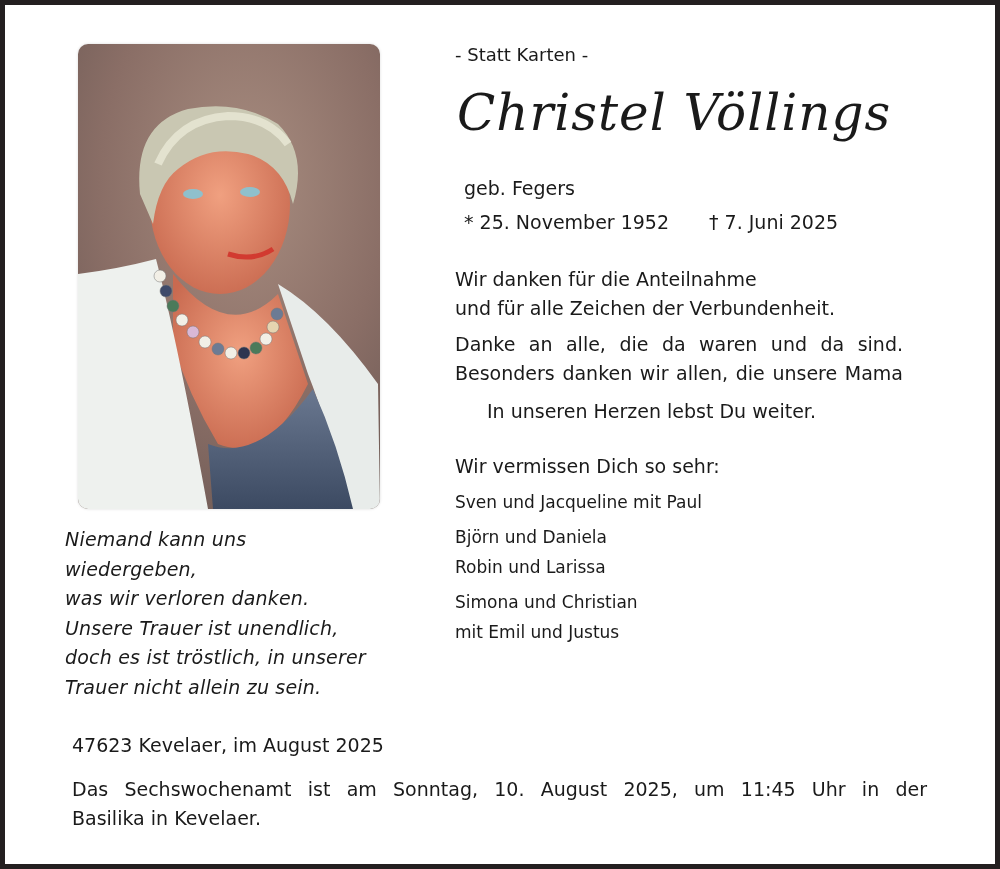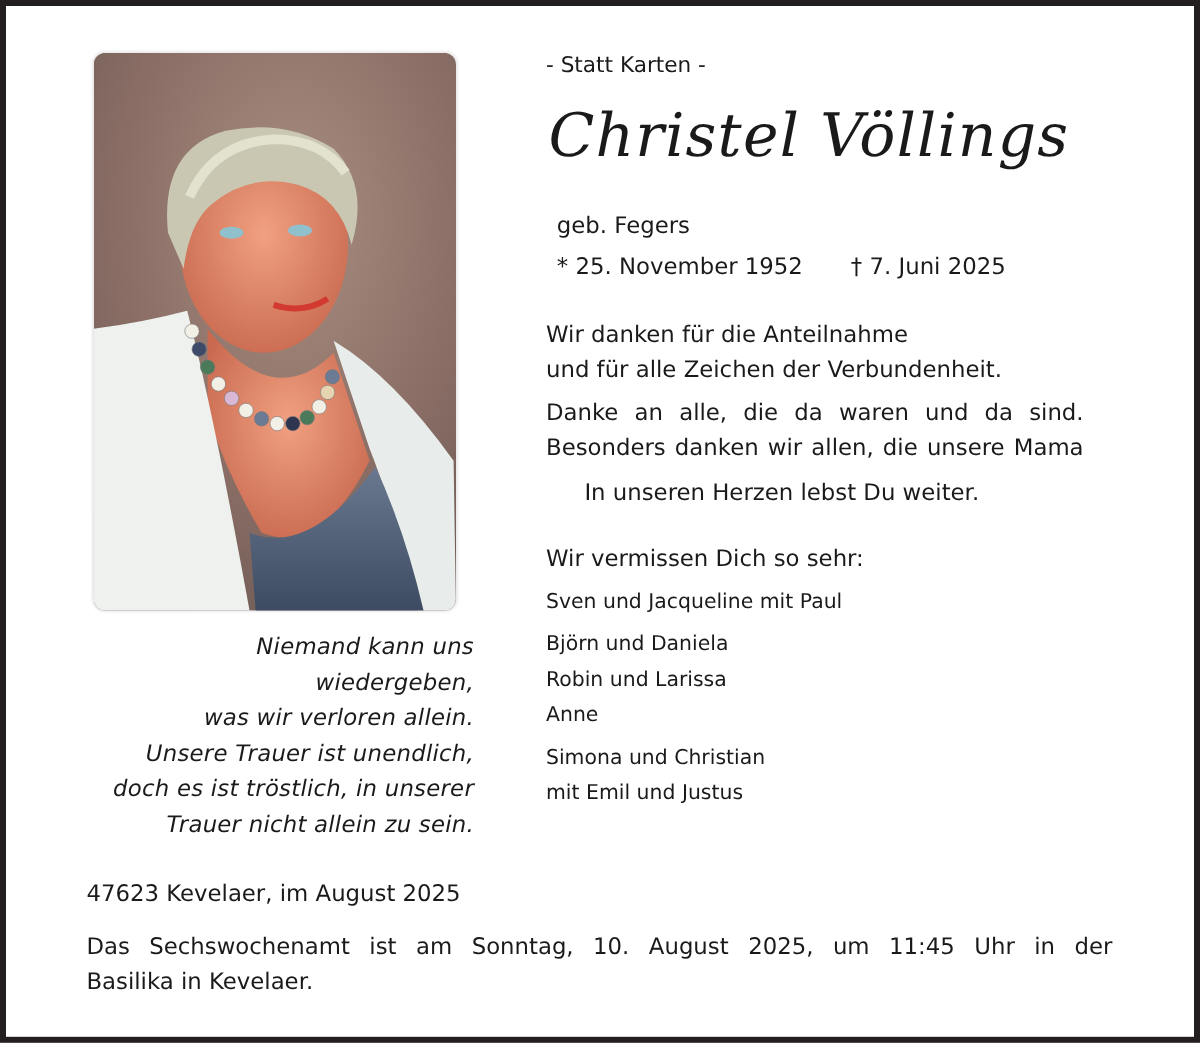--- a/index.html
+++ b/index.html
@@ -30,7 +30,7 @@
       position: absolute;
       left: 60px; top: 520px;
       width: 330px;
-      text-align: right;
+      text-align: left;
       font-style: italic;
       font-size: 19px;
       line-height: 29.5px;

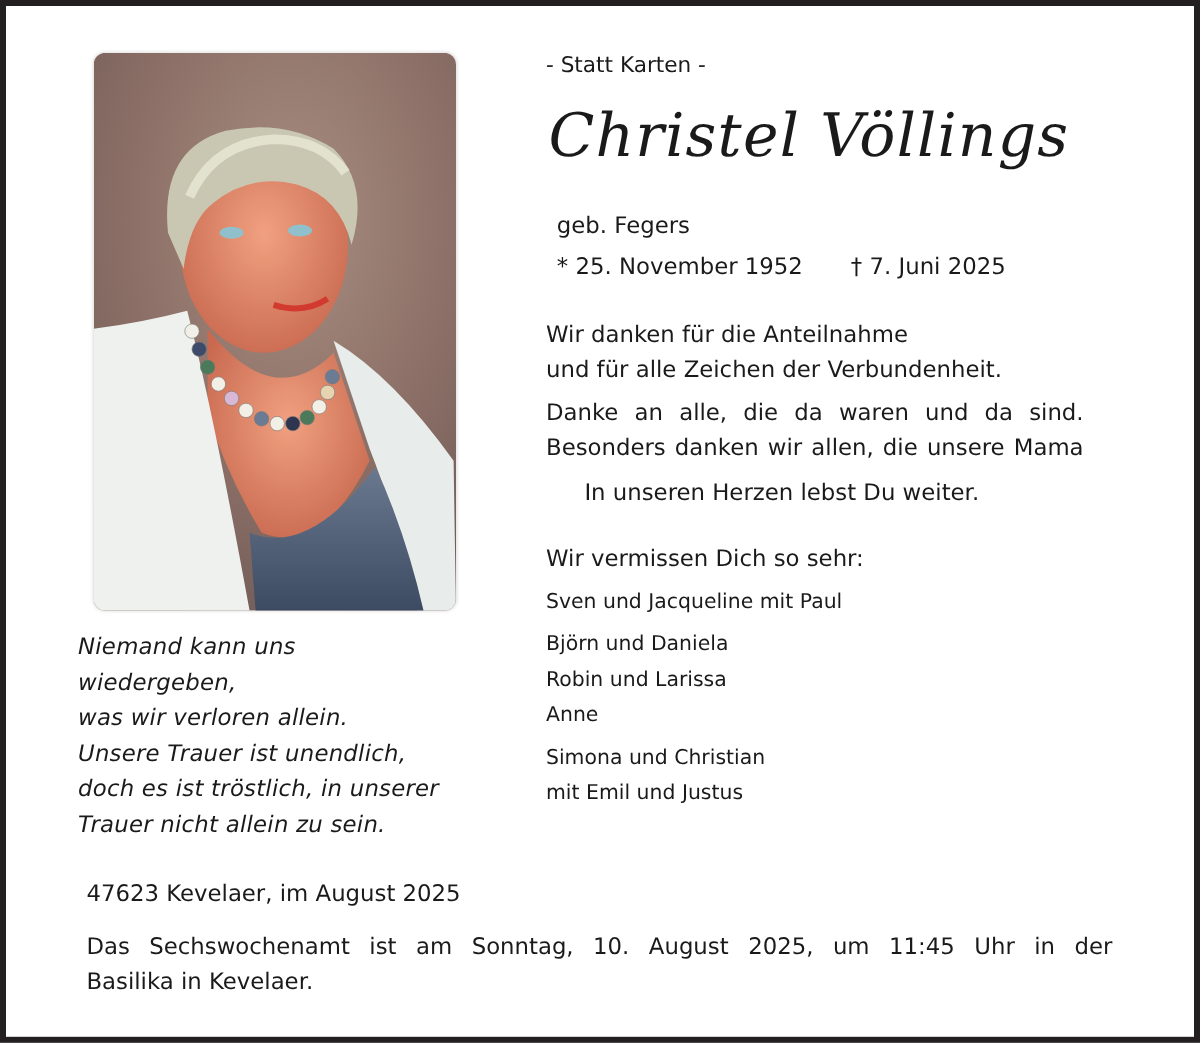--- a/index.html
+++ b/index.html
@@ -140,7 +140,7 @@
   <div class="quote">
     <div>Niemand kann uns</div>
     <div>wiedergeben,</div>
-    <div>was wir verloren allein.</div>
+    <div>was wir verloren danken.</div>
     <div>Unsere Trauer ist unendlich,</div>
     <div>doch es ist tröstlich, in unserer</div>
     <div>Trauer nicht allein zu sein.</div>

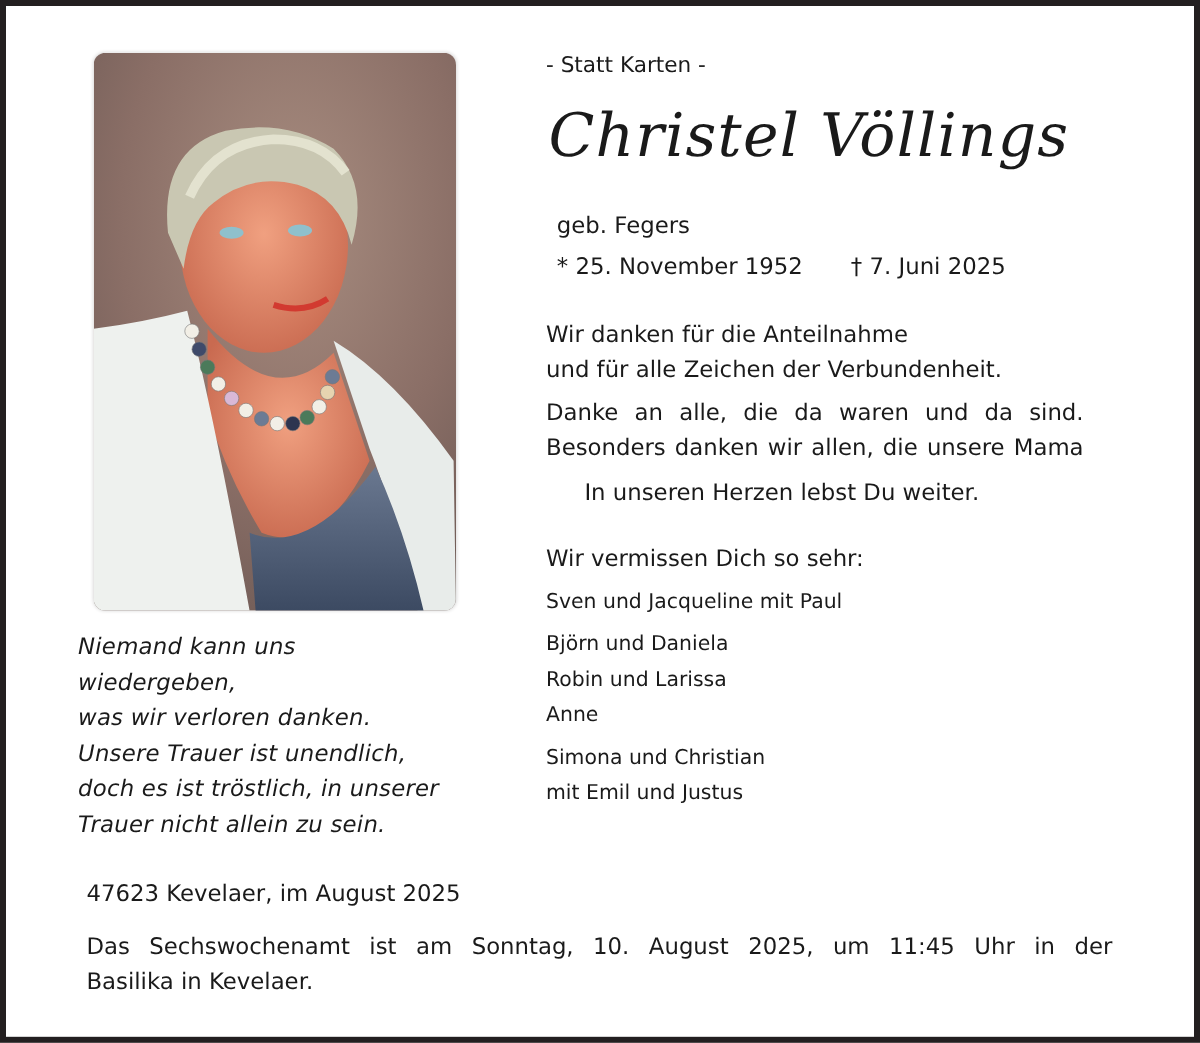--- a/index.html
+++ b/index.html
@@ -175,7 +175,6 @@
       <div class="group">
         <div>Björn und Daniela</div>
         <div>Robin und Larissa</div>
-        <div>Anne</div>
       </div>
       <div class="group">
         <div>Simona und Christian</div>

